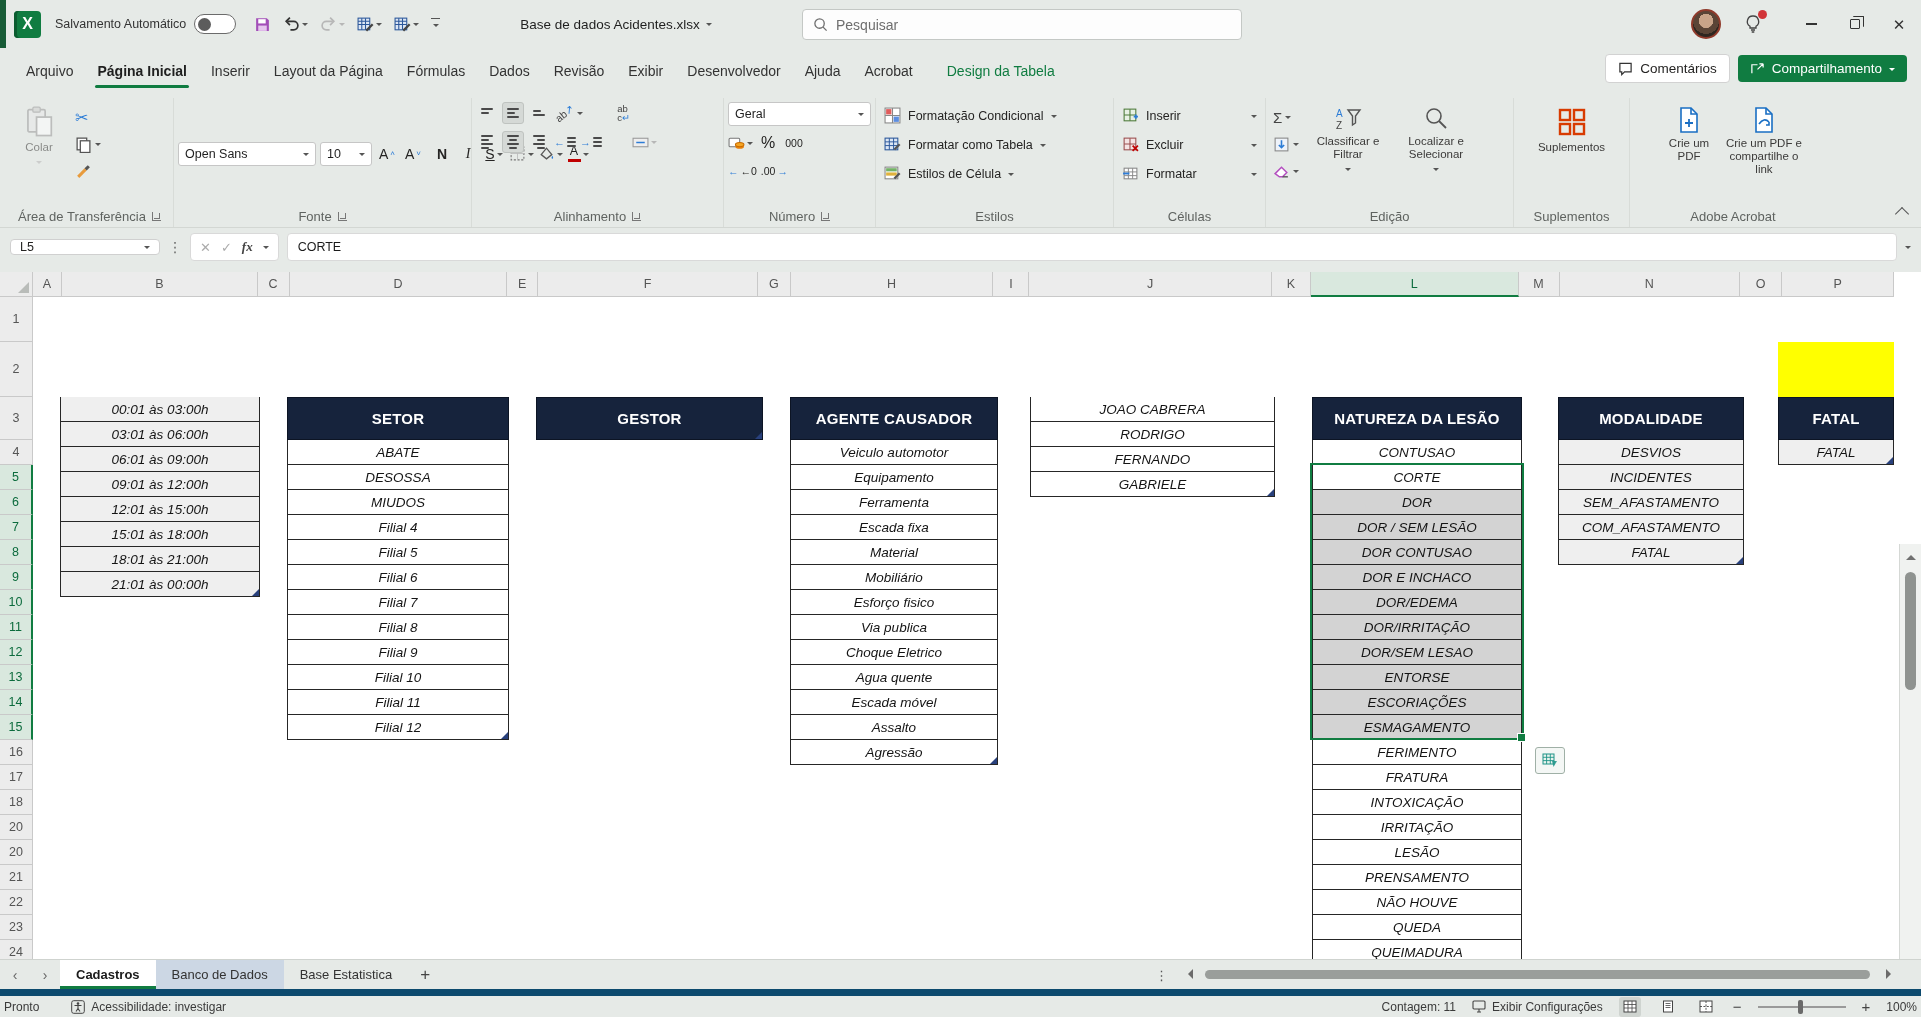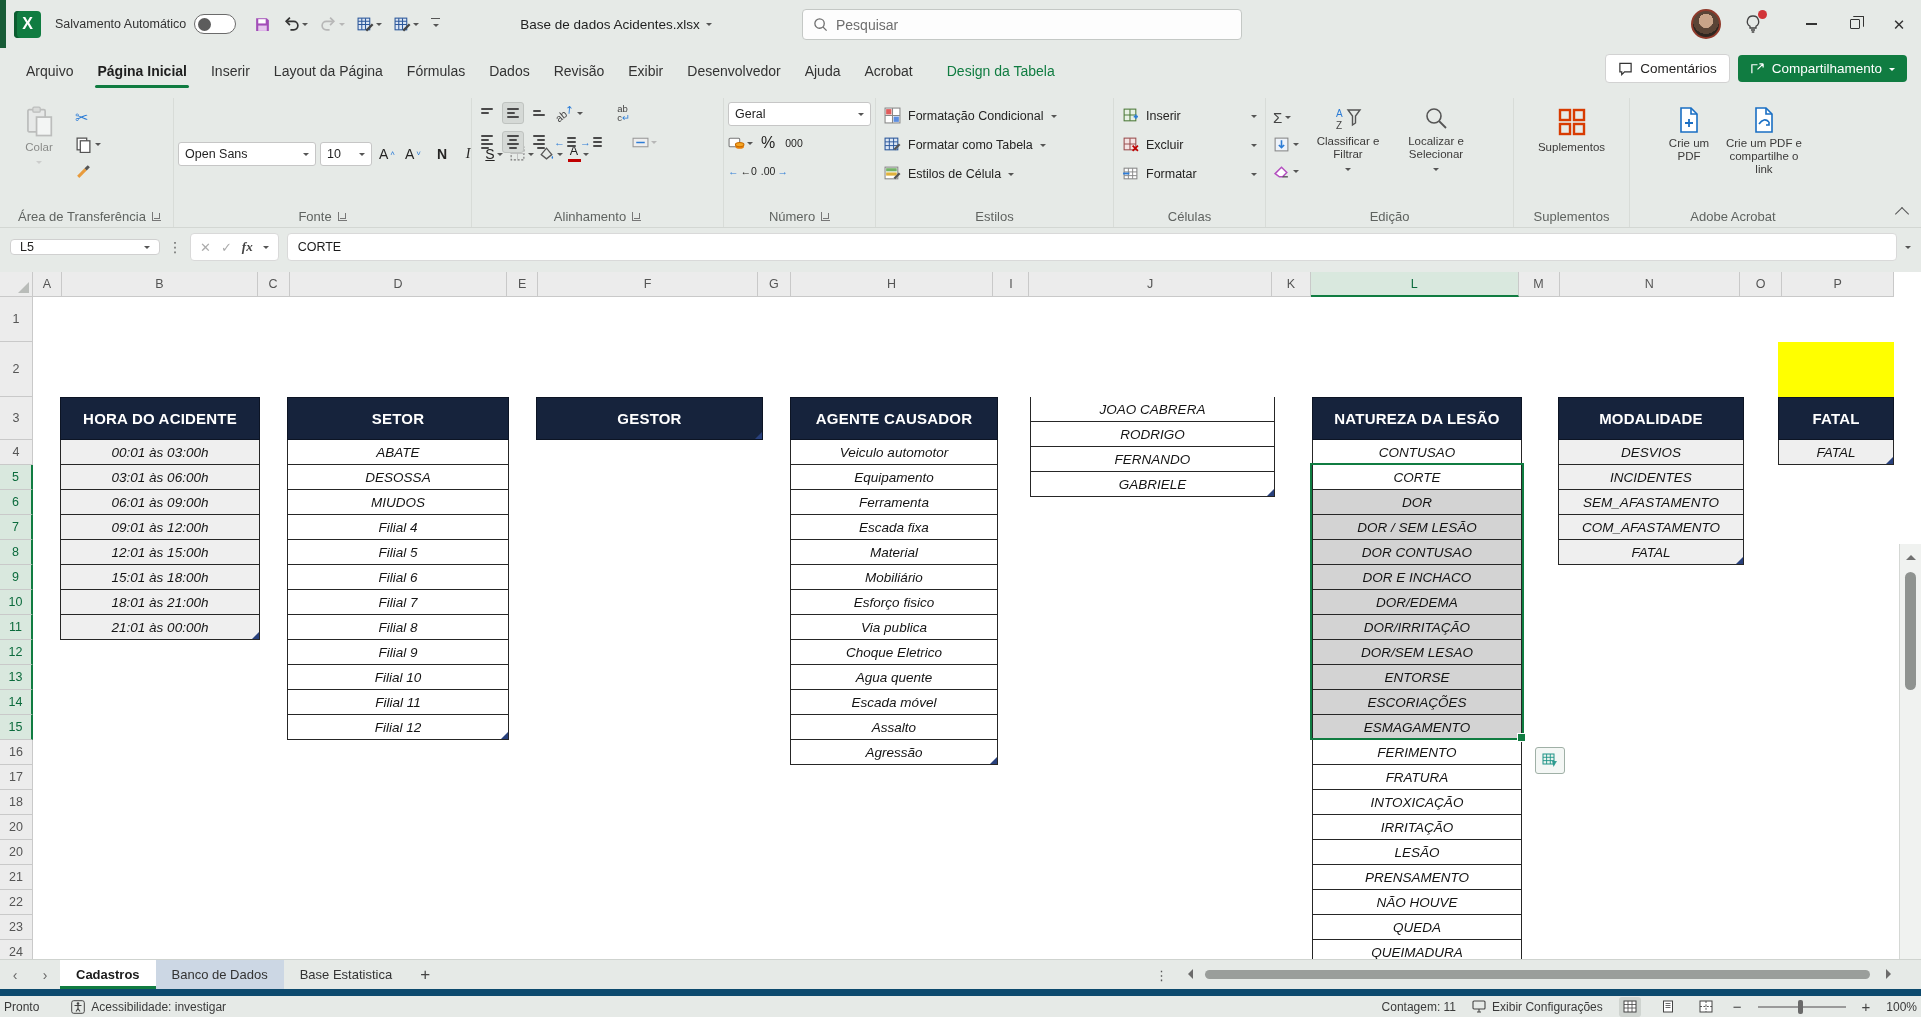--- a/index.html
+++ b/index.html
@@ -691,7 +691,6 @@
       <div class="ycell"></div>
 
       <div class="xtable t-b shaded">
-        <div class="hd">HORA DO ACIDENTE</div>
         <div>
             <div class="cell">00:01 às 03:00h</div>
             <div class="cell">03:01 às 06:00h</div>

